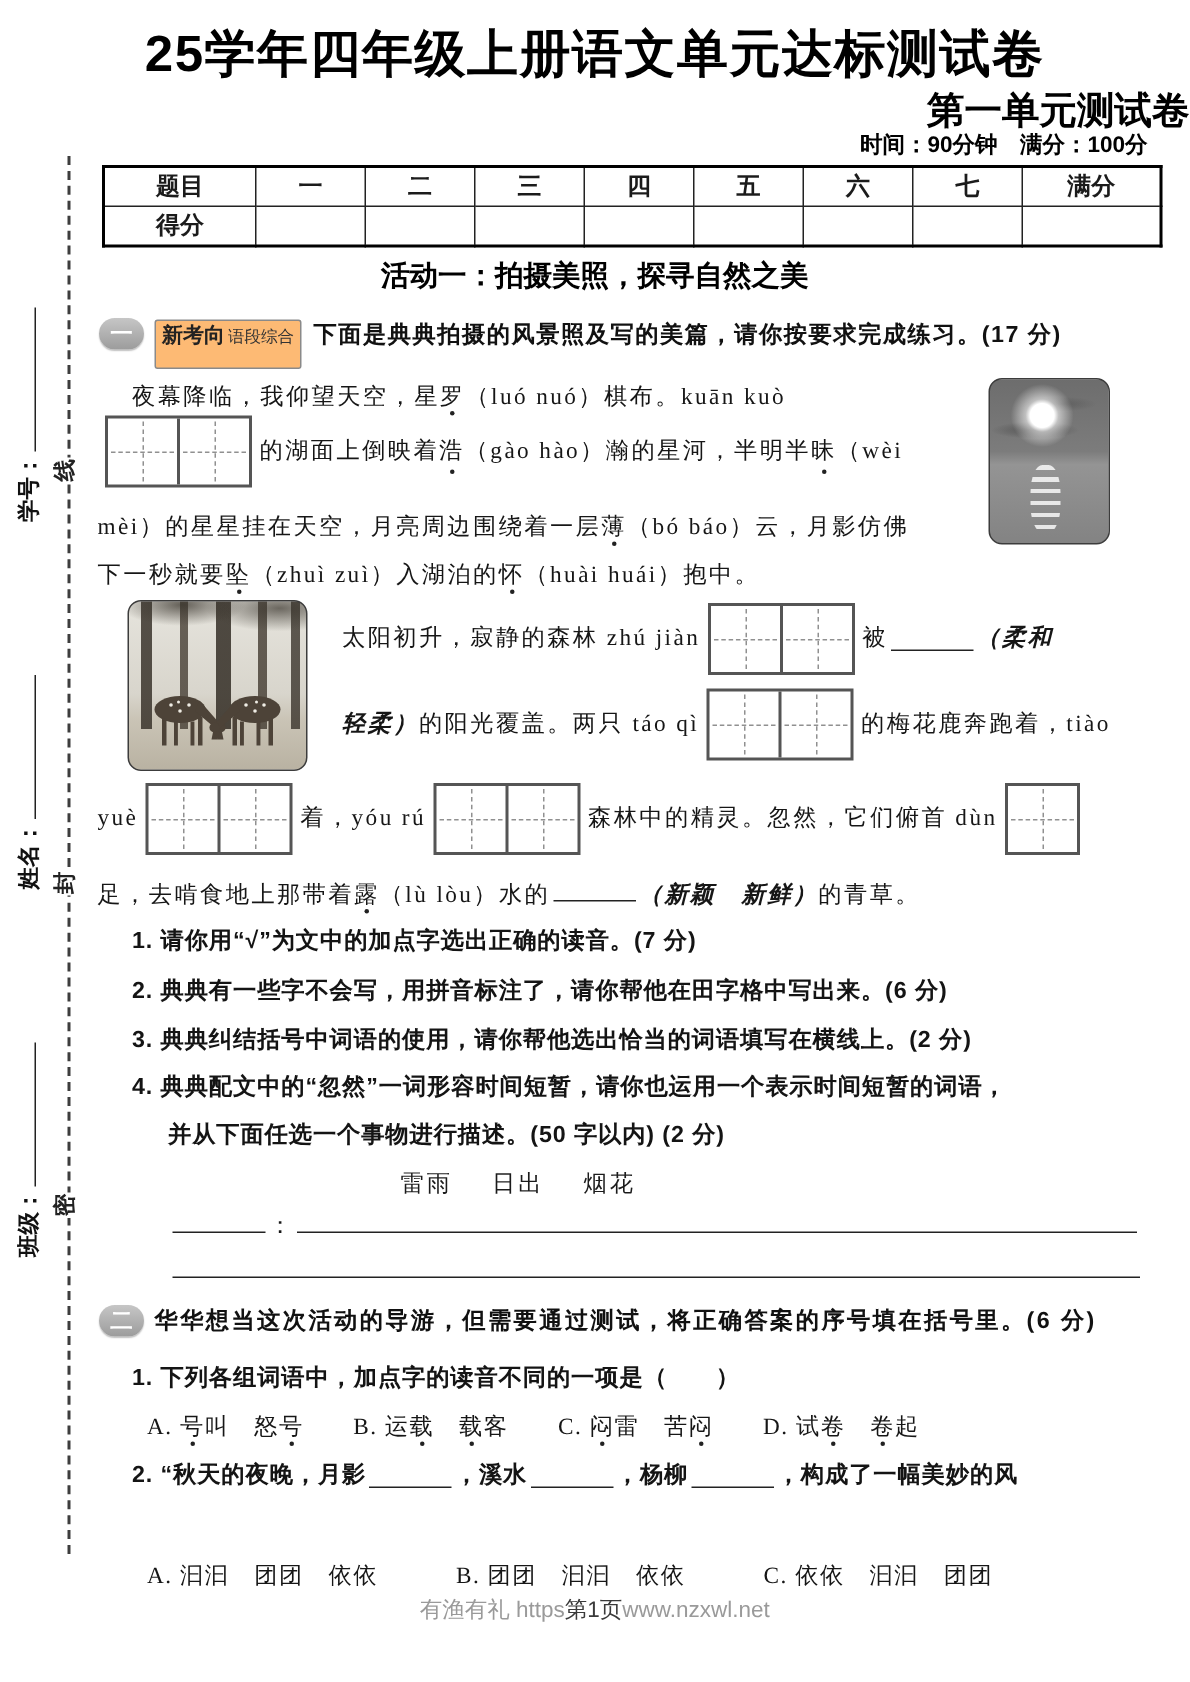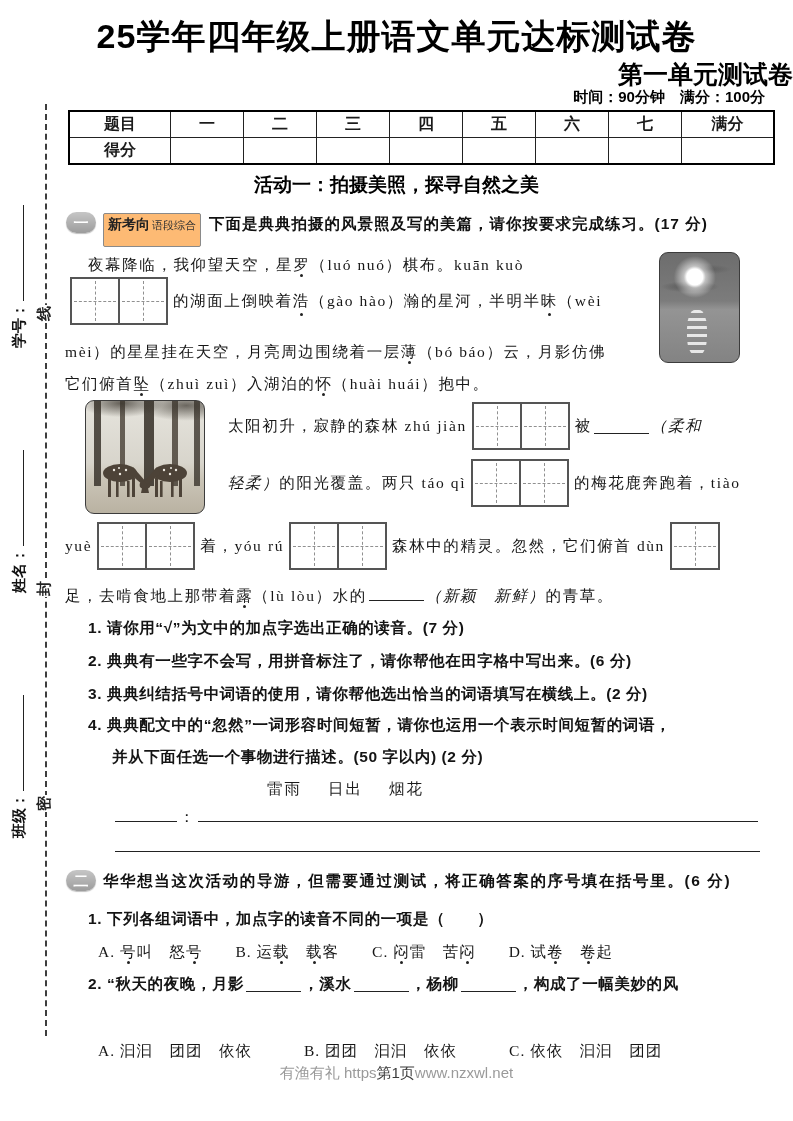--- a/index.html
+++ b/index.html
@@ -164,7 +164,7 @@
       <span>（wèi</span>
     </div>
   <div class="abs line" style="left:65px;top:341px;"><span>mèi）的星星挂在天空，月亮周边围绕着一层</span><span class="dot">薄</span><span>（bó báo）云，月影仿佛</span></div>
-  <div class="abs line" style="left:65px;top:373px;"><span>它们俯首</span><span class="dot">坠</span><span>（zhuì zuì）入湖泊的</span><span class="dot">怀</span><span>（huài huái）抱中。</span></div>
+  <div class="abs line" style="left:65px;top:373px;"><span>下一秒就要</span><span class="dot">坠</span><span>（zhuì zuì）入湖泊的</span><span class="dot">怀</span><span>（huài huái）抱中。</span></div>
   <div class="abs line flexline" style="left:228px;top:402px;height:48px;">
       <span>太阳初升，寂静的森林 zhú jiàn</span>
       <span class="tzg">

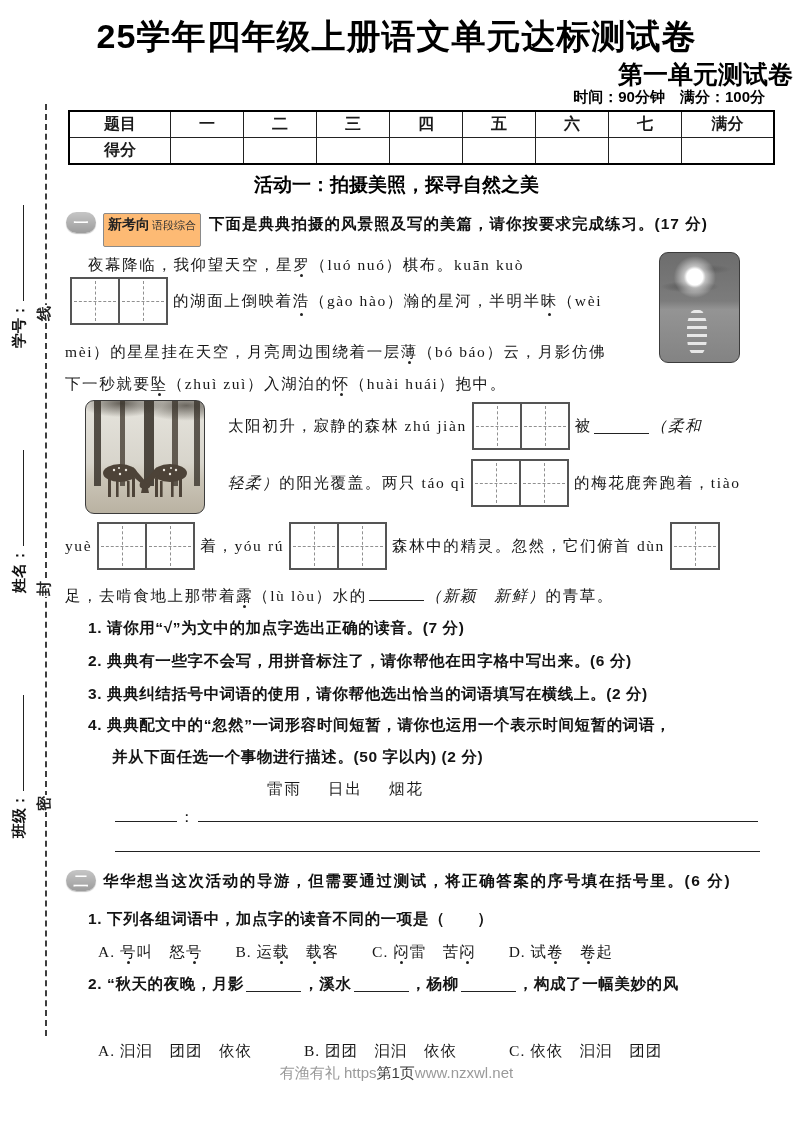--- a/index.html
+++ b/index.html
@@ -26,7 +26,7 @@
   .flexline{display:flex;align-items:center;}
   .qline{white-space:nowrap;font:600 15.5px/1.4 "Liberation Sans","DejaVu Sans",sans-serif;color:#141414;letter-spacing:.6px;}
   .optline{white-space:nowrap;font:15.5px/1.4 "Liberation Serif","DejaVu Serif",serif;color:#161616;letter-spacing:1px;}
-  .kai{font-style:italic;}
+  .kai{font-style:italic;font-weight:bold;}
   .dot{position:relative;}
   .dot::after{content:"";position:absolute;left:50%;bottom:-4px;width:3px;height:3px;margin-left:-1.5px;border-radius:50%;background:#222;}
   

